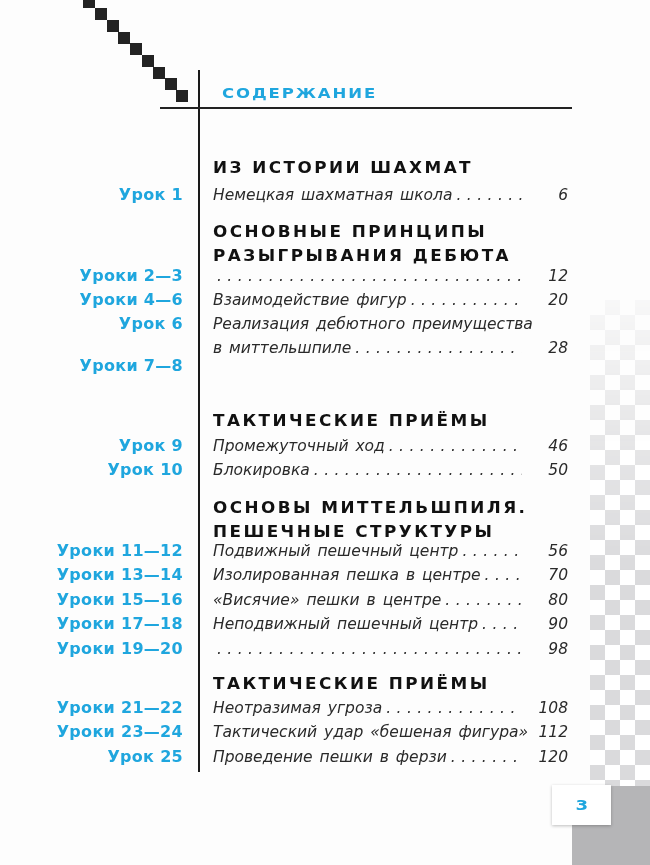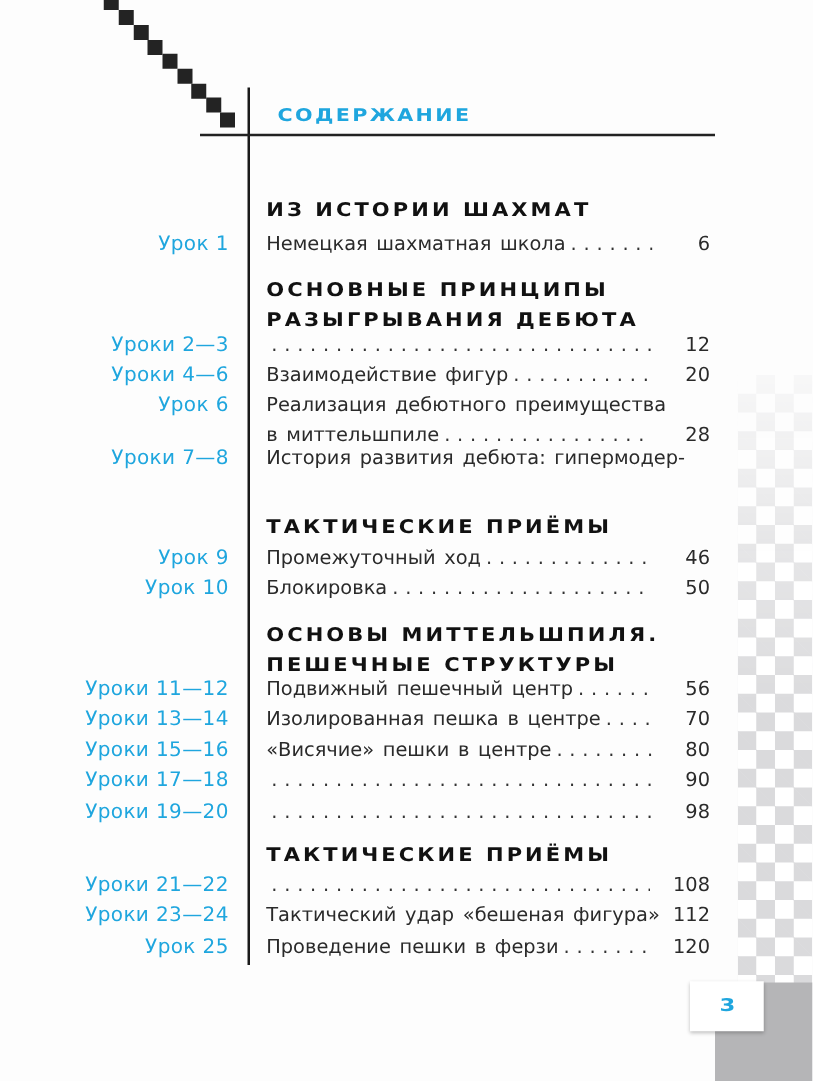--- a/index.html
+++ b/index.html
@@ -46,7 +46,7 @@
   }
   .lesson {
     position: absolute; right: 467px; text-align: center;
-    color: #1fa6de; font-weight: normal; font-size: 16px; line-height: 24px;
+    color: #1fa6de; font-weight: bold; font-size: 16px; line-height: 24px;
     white-space: nowrap; letter-spacing: 0.3px;
   }
   .entry {

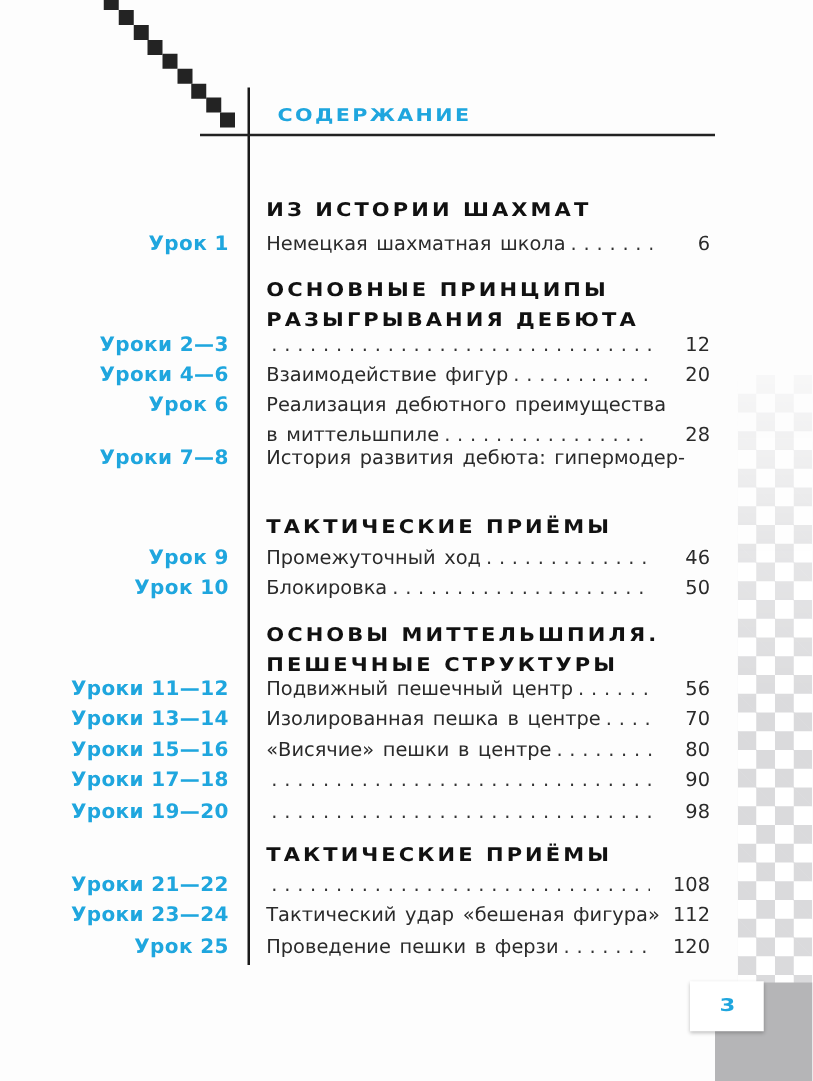--- a/index.html
+++ b/index.html
@@ -53,7 +53,7 @@
     position: absolute; left: 213px; width: 355px;
     font-size: 15.5px; line-height: 24px; color: #2a2a2a;
   }
-  .entry .line { display: flex; align-items: flex-start; height: 24px; white-space: nowrap; }
+  .entry .line { display: flex; align-items: flex-start; height: 24px; white-space: nowrap; font-style: italic; }
   .entry .t { flex: 0 0 auto; word-spacing: 2px; }
   .entry .dots { flex: 1 1 auto; overflow: hidden; letter-spacing: 3.2px; margin-left: 4px; margin-right: 18px; color: #333; }
   .entry .dots::before { content: ". . . . . . . . . . . . . . . . . . . . . . . . . . . . . . . . . . . . . . ."; letter-spacing: 0; word-spacing: 0.5px; }

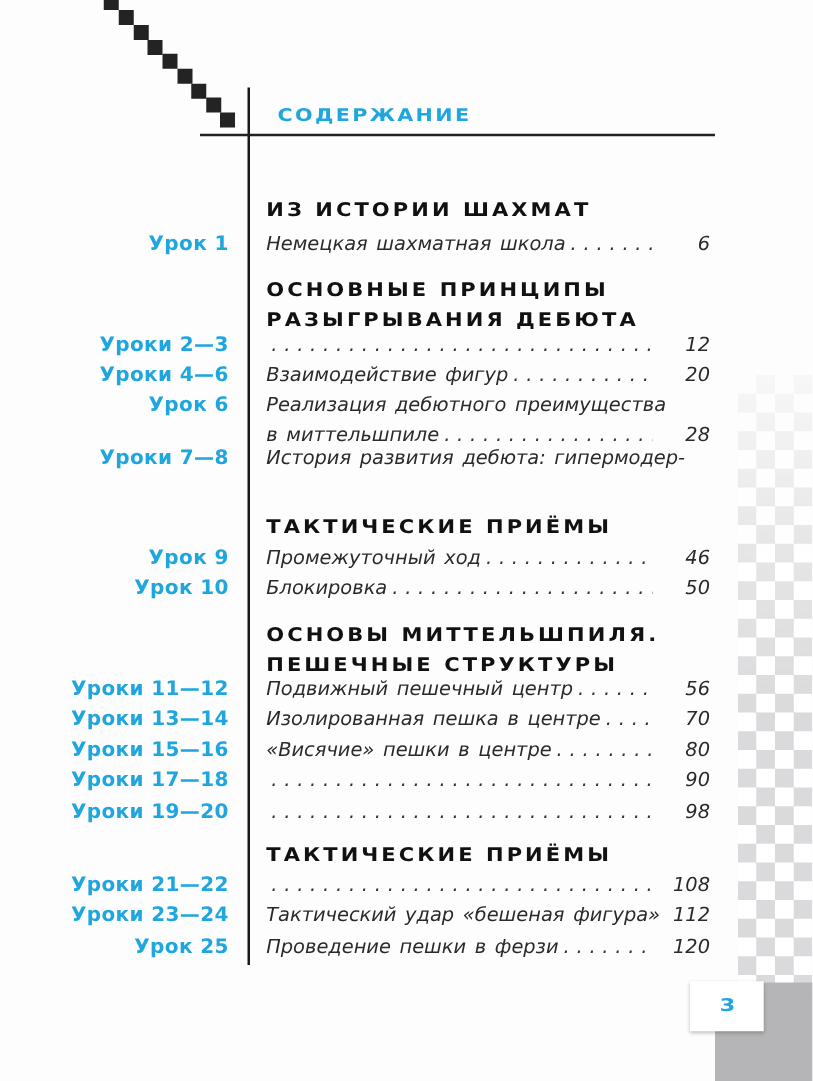--- a/index.html
+++ b/index.html
@@ -125,10 +125,6 @@
 </div>
 <div class="lesson" style="top:354px">Уроки 7—8</div>
 <div class="entry" style="top:354px">
-  <div class="line">
-      <span class="t">История развития дебюта: гипермодер-</span>
-      <span class="nodots"></span>
-    </div>
 </div>
 
 <div class="section-head" style="top:409px">ТАКТИЧЕСКИЕ ПРИЁМЫ</div>

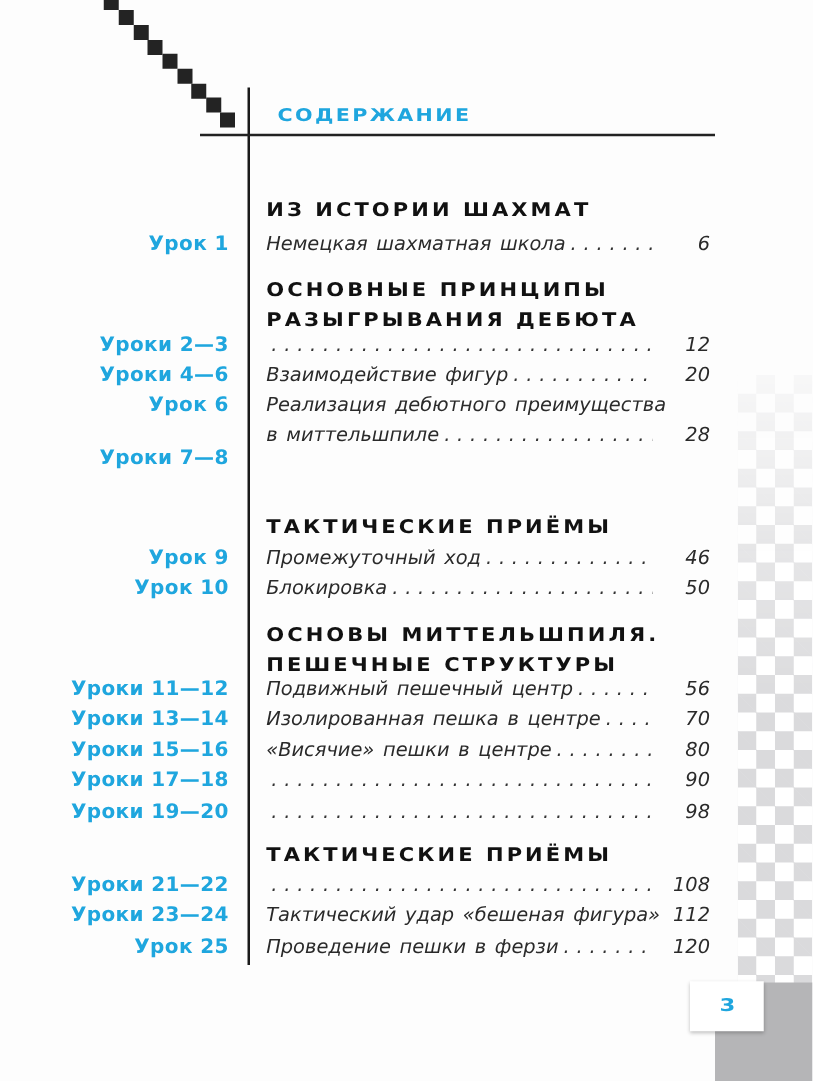--- a/index.html
+++ b/index.html
@@ -176,6 +176,7 @@
 <div class="lesson" style="top:612px">Уроки 17—18</div>
 <div class="entry" style="top:612px">
   <div class="line">
+      <span class="t">Неподвижный пешечный центр</span>
       <span class="dots"></span>
       <span class="pg">90</span>
     </div>

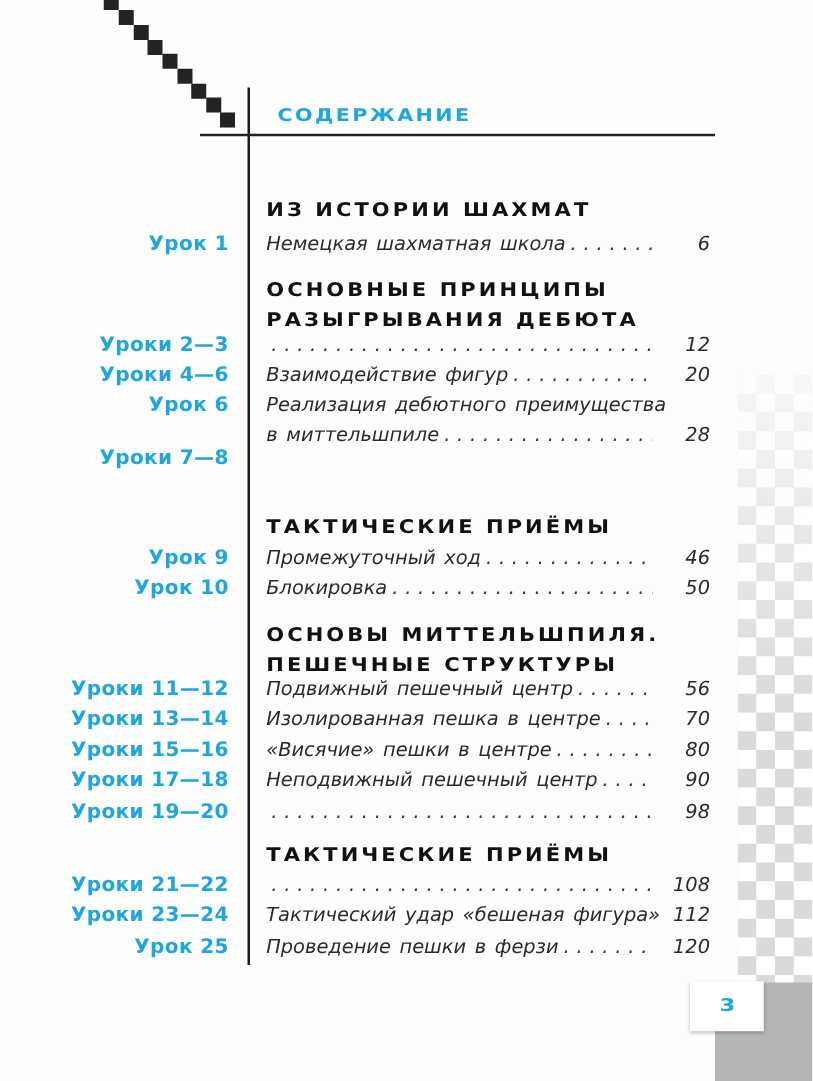--- a/index.html
+++ b/index.html
@@ -193,6 +193,7 @@
 <div class="lesson" style="top:696px">Уроки 21—22</div>
 <div class="entry" style="top:696px">
   <div class="line">
+      <span class="t">Неотразимая угроза</span>
       <span class="dots"></span>
       <span class="pg">108</span>
     </div>

